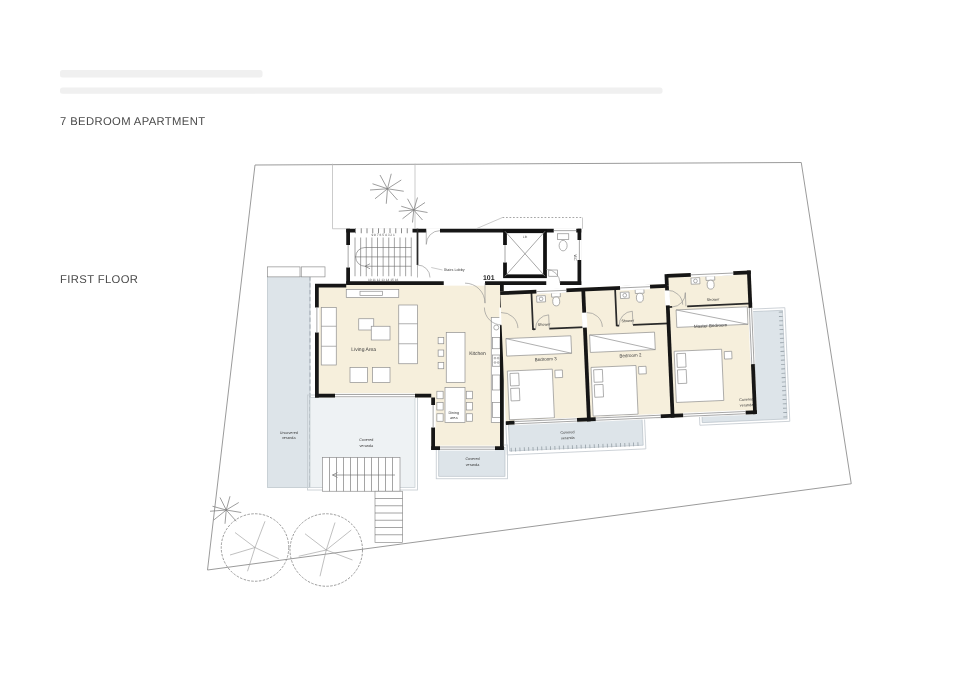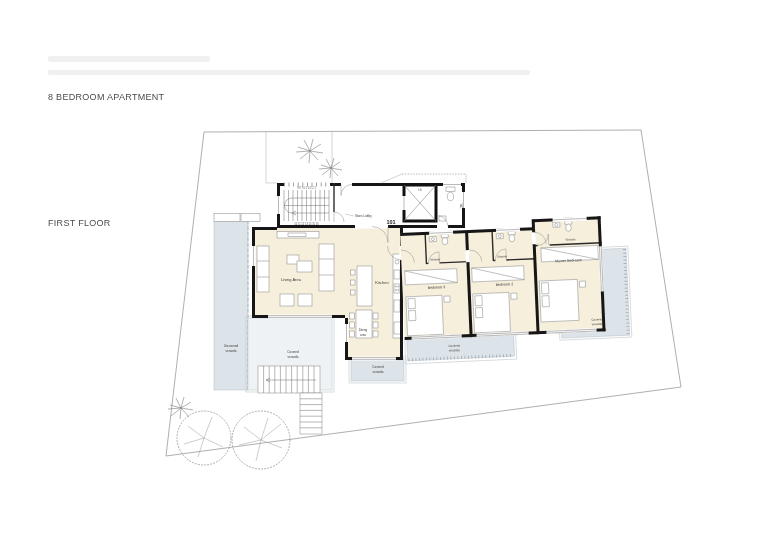--- a/index.html
+++ b/index.html
@@ -42,7 +42,7 @@
   <div class="faint-line" style="left:48px;top:56px;width:162px;height:6px;"></div>
   <div class="faint-line" style="left:48px;top:70px;width:482px;height:5px;"></div>
 
-  <div class="caption" style="left:48px;top:92px;">8 BEDROOM APARTMENT</div>
+  <div class="caption" style="left:48px;top:92px;">7 BEDROOM APARTMENT</div>
   <div class="caption" style="left:48px;top:218px;">FIRST FLOOR</div>
 
   <svg width="768" height="543" viewBox="0 0 768 543">

